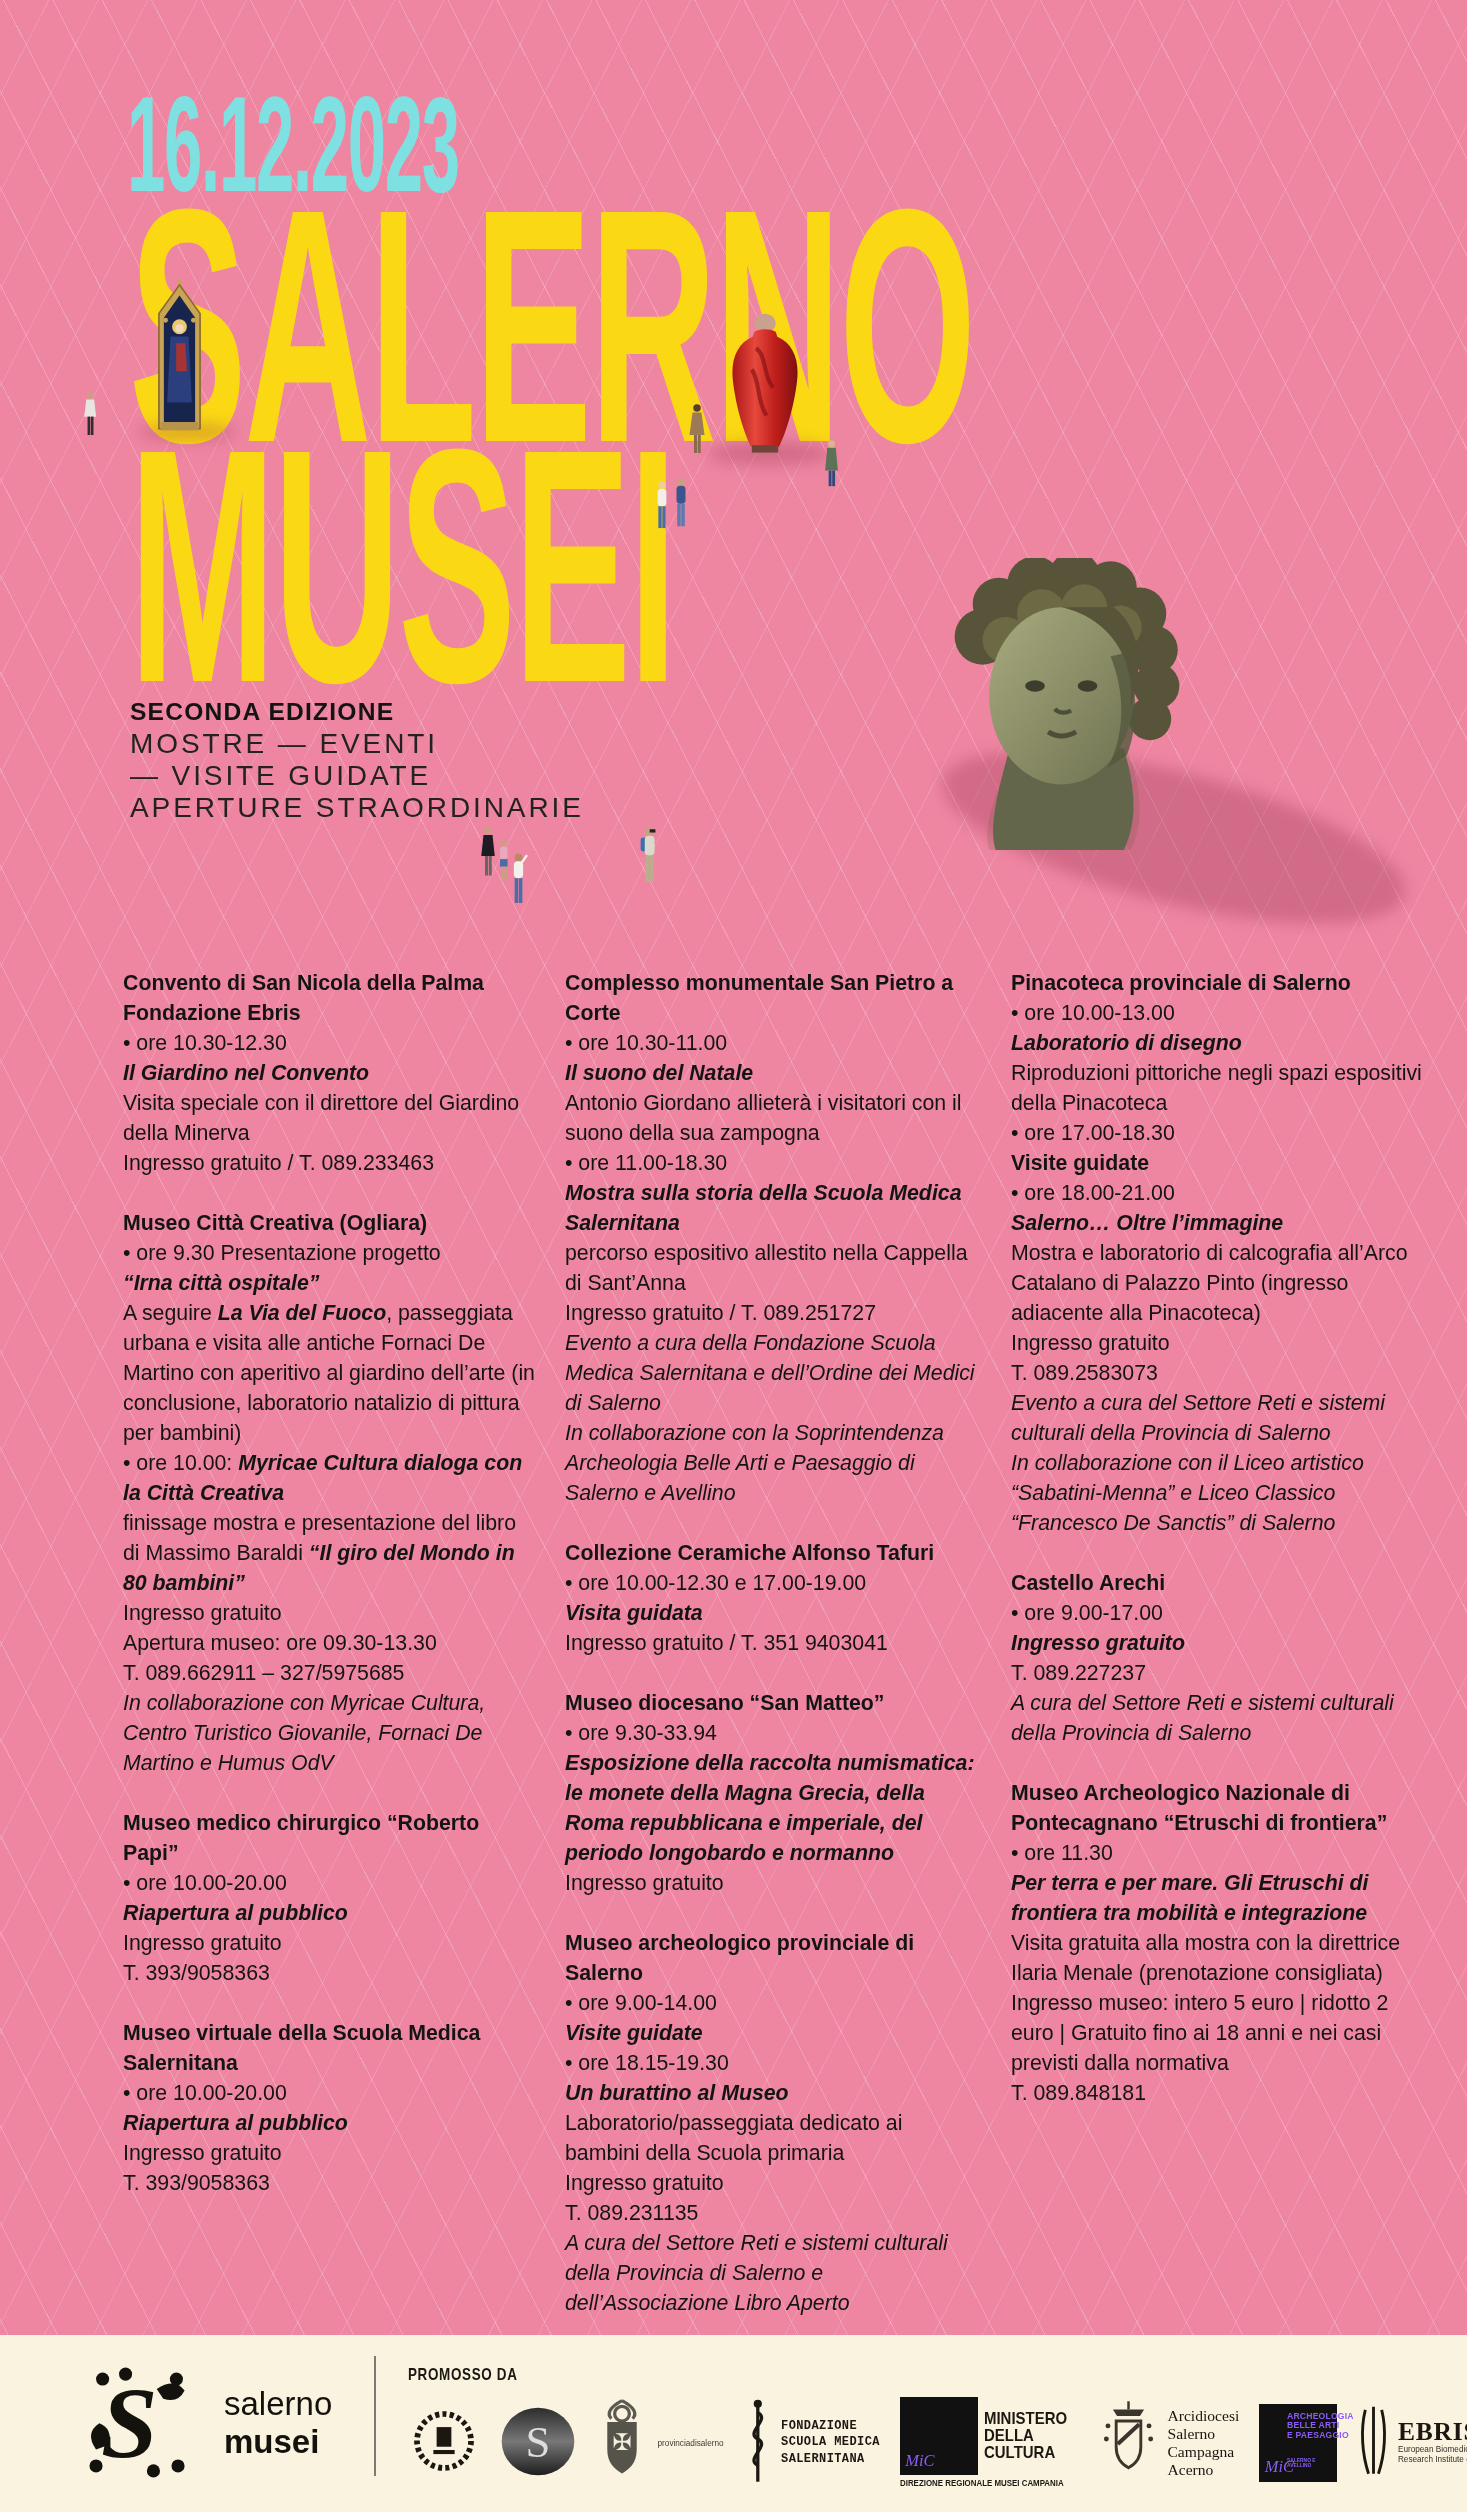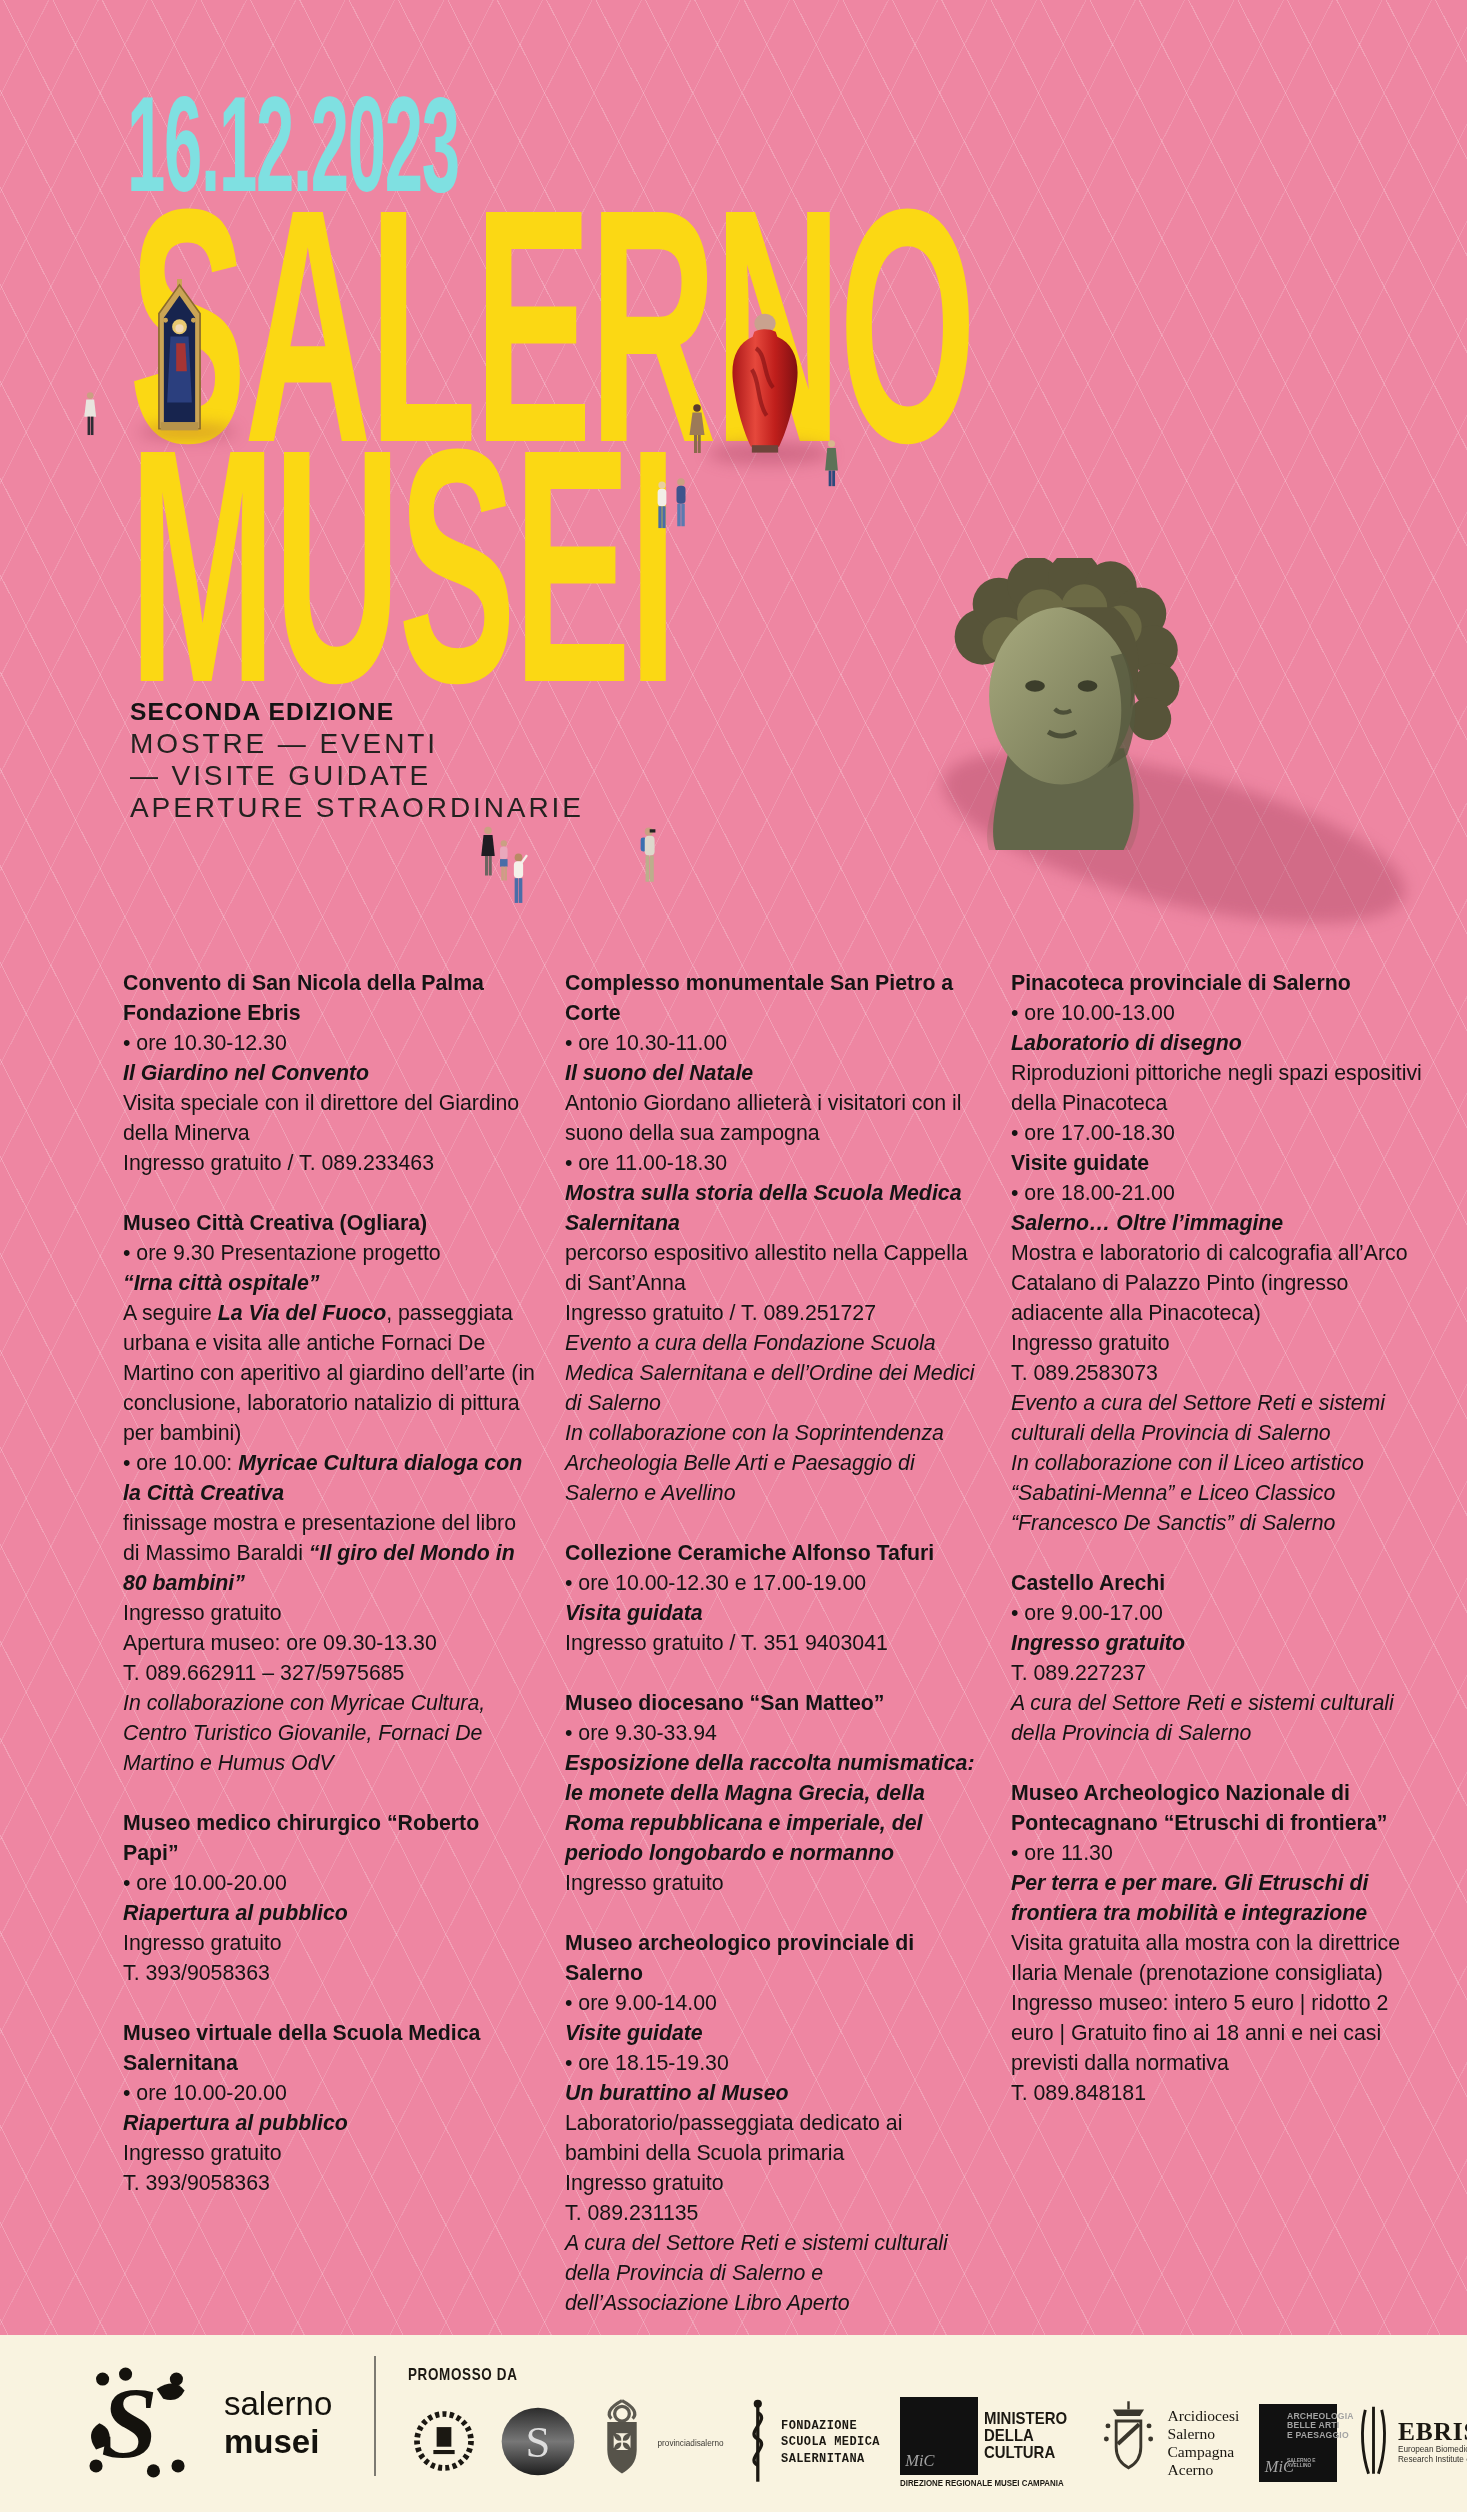--- a/index.html
+++ b/index.html
@@ -53,7 +53,7 @@
   .l-min{font-size:17px;font-weight:bold;line-height:17px;transform:scaleX(.88);transform-origin:left top;}
   .l-min-cap{font-size:8.6px;font-weight:bold;margin-top:3.3px;white-space:nowrap;transform:scaleX(.92);transform-origin:left top;}
   .l-arci{font-family:"Liberation Serif", serif;font-size:15.6px;line-height:18px;}
-  .micbox{width:78px;height:78px;background:#111;color:#a3a3a3;position:relative;flex:0 0 auto;}
+  .micbox{width:78px;height:78px;background:#111;color:#8b5cf6;position:relative;flex:0 0 auto;}
   .micbox .mic{position:absolute;left:5.7px;bottom:4.1px;font-family:"Liberation Serif", serif;font-style:italic;font-size:16.4px;}
   .abap-lines{position:absolute;left:28px;top:8.2px;font-size:8.6px;font-weight:bold;line-height:9.4px;letter-spacing:0.2px;}
   .abap-cap{position:absolute;left:28px;top:54px;font-size:4.9px;font-weight:bold;}

